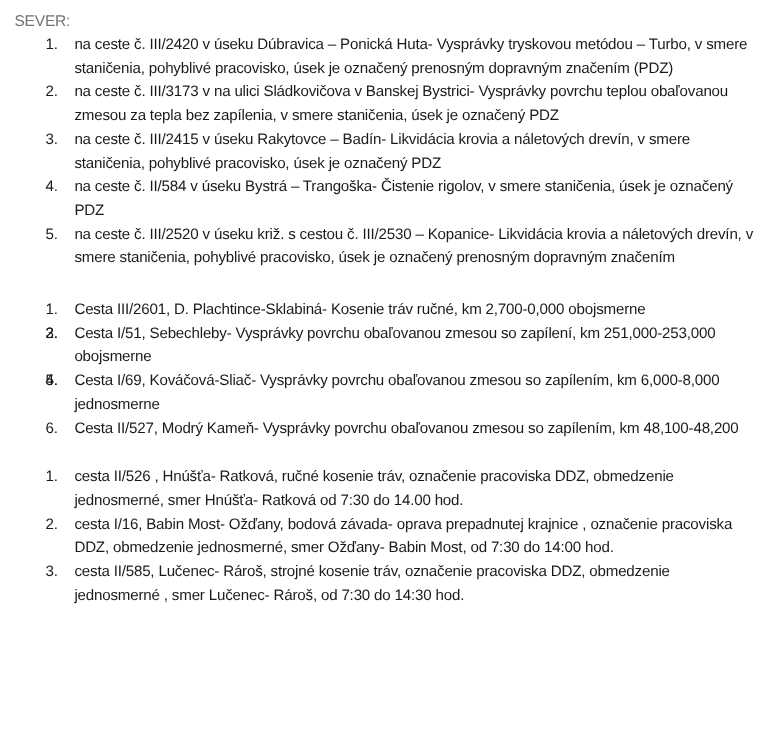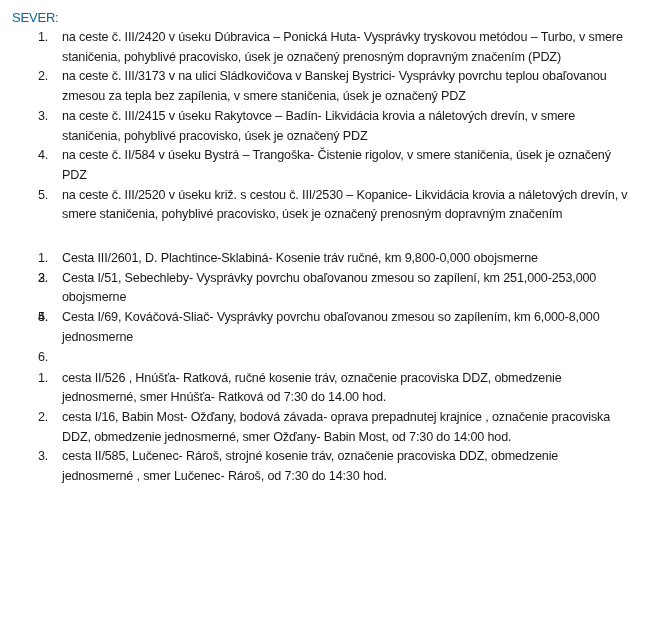--- a/index.html
+++ b/index.html
@@ -6,7 +6,7 @@
   body { width: 648px; height: 627px; overflow: hidden; font-family: "Liberation Sans", sans-serif; font-size: 12.6px; color: #1a1a1a; }
   .page { position: relative; padding: 8px 0 0 0; }
   .section { margin: 0; }
-  .section-title { color: #0369a1; margin: 0 0 0 12px; line-height: 20px; height: 20px; font-size: 13px; letter-spacing: -0.2px; }
+  .section-title { color: #737373; margin: 0 0 0 12px; line-height: 20px; height: 20px; font-size: 13px; letter-spacing: -0.2px; }
   ol.items { list-style: none; margin: 0; padding: 0; }
   ol.items li { position: relative; padding-left: 62px; padding-right: 20px; line-height: 19.7px; letter-spacing: -0.15px; }
   ol.items li .num { position: absolute; left: 38px; top: 0; }

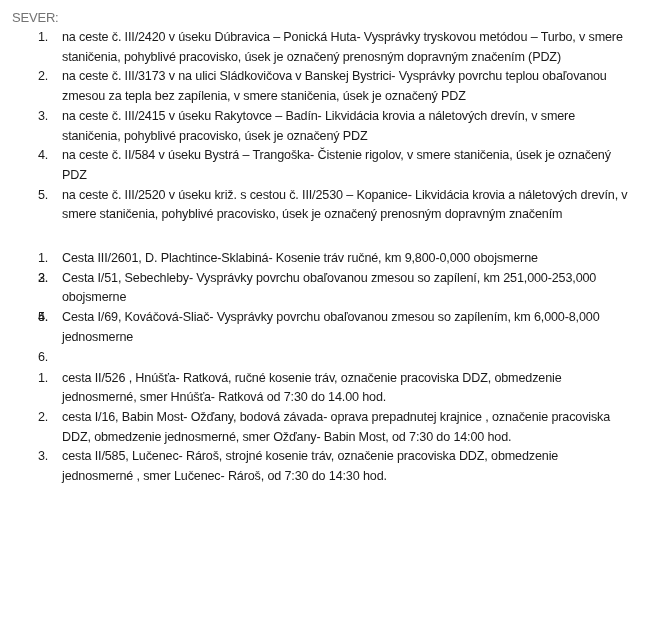--- a/index.html
+++ b/index.html
@@ -33,7 +33,7 @@
 
   <div class="section">
     <ol class="items">
-      <li><span class="num">1.</span><span>Cesta III/2601, D. Plachtince-Sklabiná- Kosenie tráv ručné, km 9,800-0,000 obojsmerne</span></li>
+      <li><span class="num">1.</span><span>Cesta III/2601, D. Plachtince-Sklabiná- Kosenie tráv ručné, km 2,700-0,000 obojsmerne</span></li>
       <li><span class="num">2.</span></li>
       <li><span class="num">3.</span><span>Cesta I/51, Sebechleby- Vysprávky povrchu obaľovanou zmesou so zapílení, km 251,000-253,000 obojsmerne</span></li>
       <li><span class="num">4.</span></li>

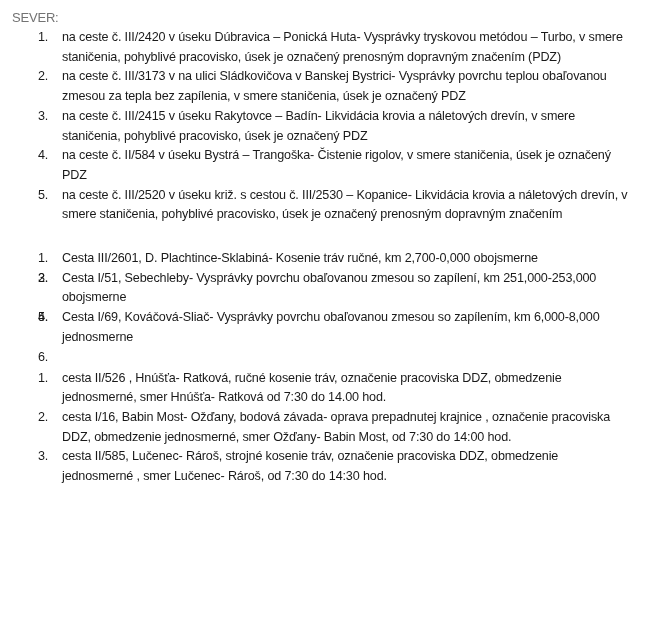--- a/index.html
+++ b/index.html
@@ -38,7 +38,7 @@
       <li><span class="num">3.</span><span>Cesta I/51, Sebechleby- Vysprávky povrchu obaľovanou zmesou so zapílení, km 251,000-253,000 obojsmerne</span></li>
       <li><span class="num">4.</span></li>
       <li><span class="num">5.</span><span>Cesta I/69, Kováčová-Sliač- Vysprávky povrchu obaľovanou zmesou so zapílením, km 6,000-8,000 jednosmerne</span></li>
-      <li><span class="num">6.</span></li>
+      <li><span class="num">6.</span><span>Cesta II/527, Modrý Kameň- Vysprávky povrchu obaľovanou zmesou so zapílením, km 48,100-48,200</span></li>
     </ol>
   </div>
 

